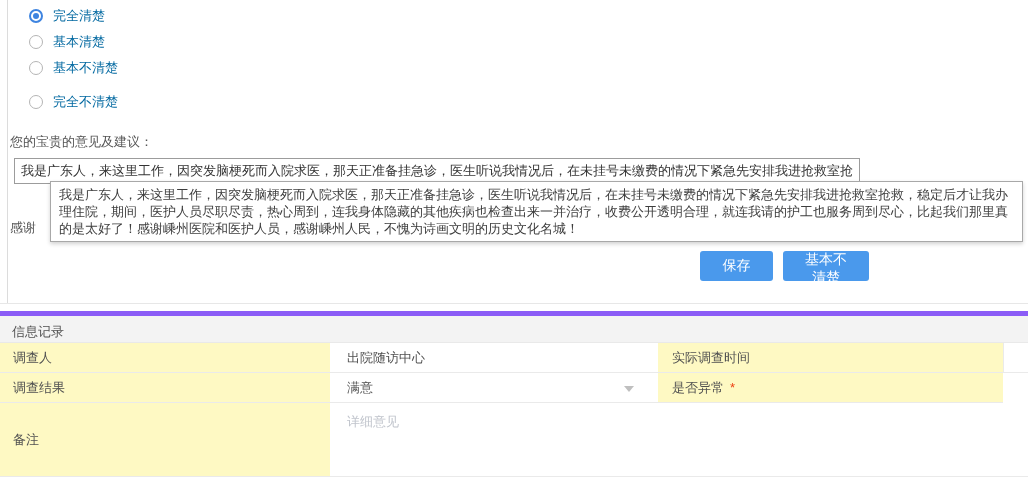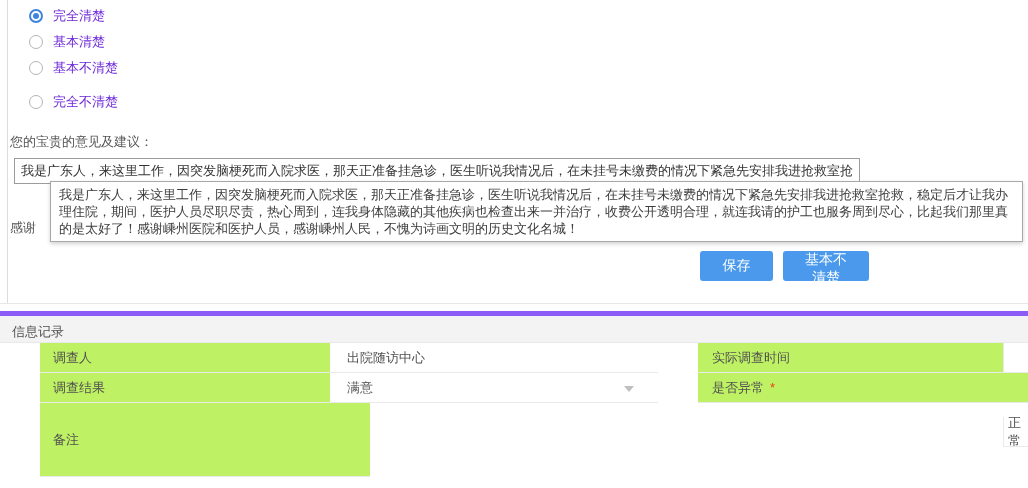--- a/index.html
+++ b/index.html
@@ -14,7 +14,7 @@
   .radio{width:14px;height:14px;border-radius:50%;border:1px solid #b5b5b5;background:#fff;box-sizing:border-box;position:relative;flex:0 0 auto;}
   .radio.selected{border:2px solid #3e84e0;}
   .radio.selected::after{content:"";position:absolute;left:2px;top:2px;width:6px;height:6px;border-radius:50%;background:#3e84e0;}
-  .radio-label{font-size:13px;color:#6d28d9;}
+  .radio-label{font-size:13px;color:#0369a1;}
 
   .field-label{position:absolute;left:10px;top:133px;font-size:13px;color:#555;}
 

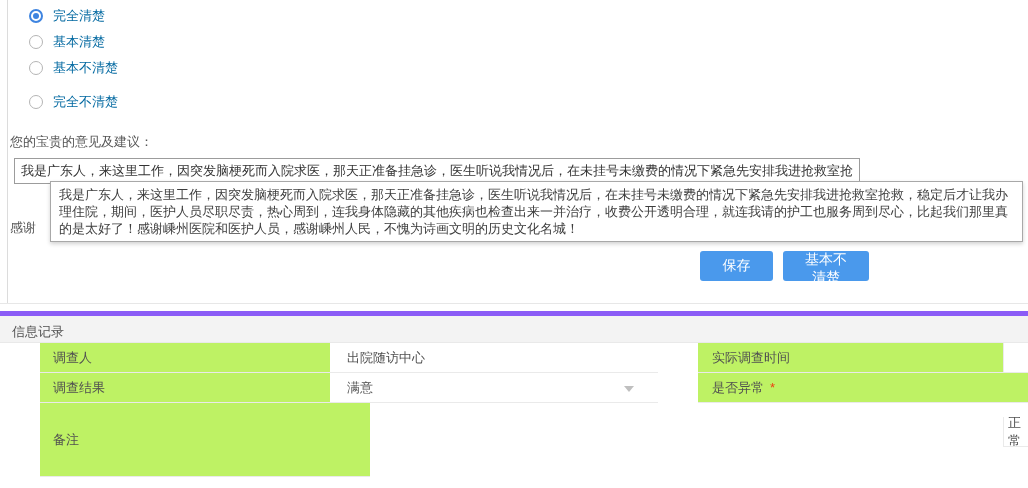--- a/index.html
+++ b/index.html
@@ -41,7 +41,7 @@
 
   .cell{position:absolute;box-sizing:border-box;font-size:13px;color:#515151;display:flex;align-items:center;
     border-bottom:1px solid #eaeaea;background:#fff;overflow:hidden;}
-  .cell.label{background:#bef264;margin-left:40px;}
+  .cell.label{background:#fef9c3;}
   .req{color:#ed4014;margin-left:6px;font-size:13px;}
   .caret{position:absolute;right:24px;top:50%;margin-top:-2px;width:0;height:0;
     border-left:5px solid transparent;border-right:5px solid transparent;border-top:6px solid #bfbfbf;}

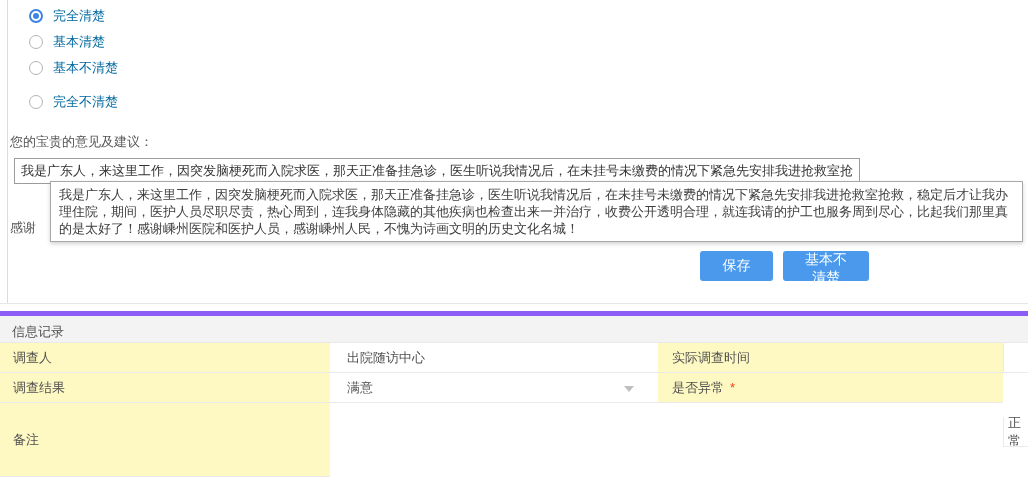--- a/index.html
+++ b/index.html
@@ -103,6 +103,9 @@
   <div class="cell" style="left:1003px;top:373px;width:25px;height:30px;border-left:1px solid #eaeaea;padding-left:4px;margin-top:44px;">正常</div>
 
   <div class="cell label" style="left:0;top:403px;width:330px;height:74px;padding-left:13px;">备注</div>
+  <div class="cell remark-value" style="left:330px;top:403px;width:698px;height:74px;padding-left:17px;">
+    <span class="placeholder-text">详细意见</span>
+  </div>
 
 </div>
 

